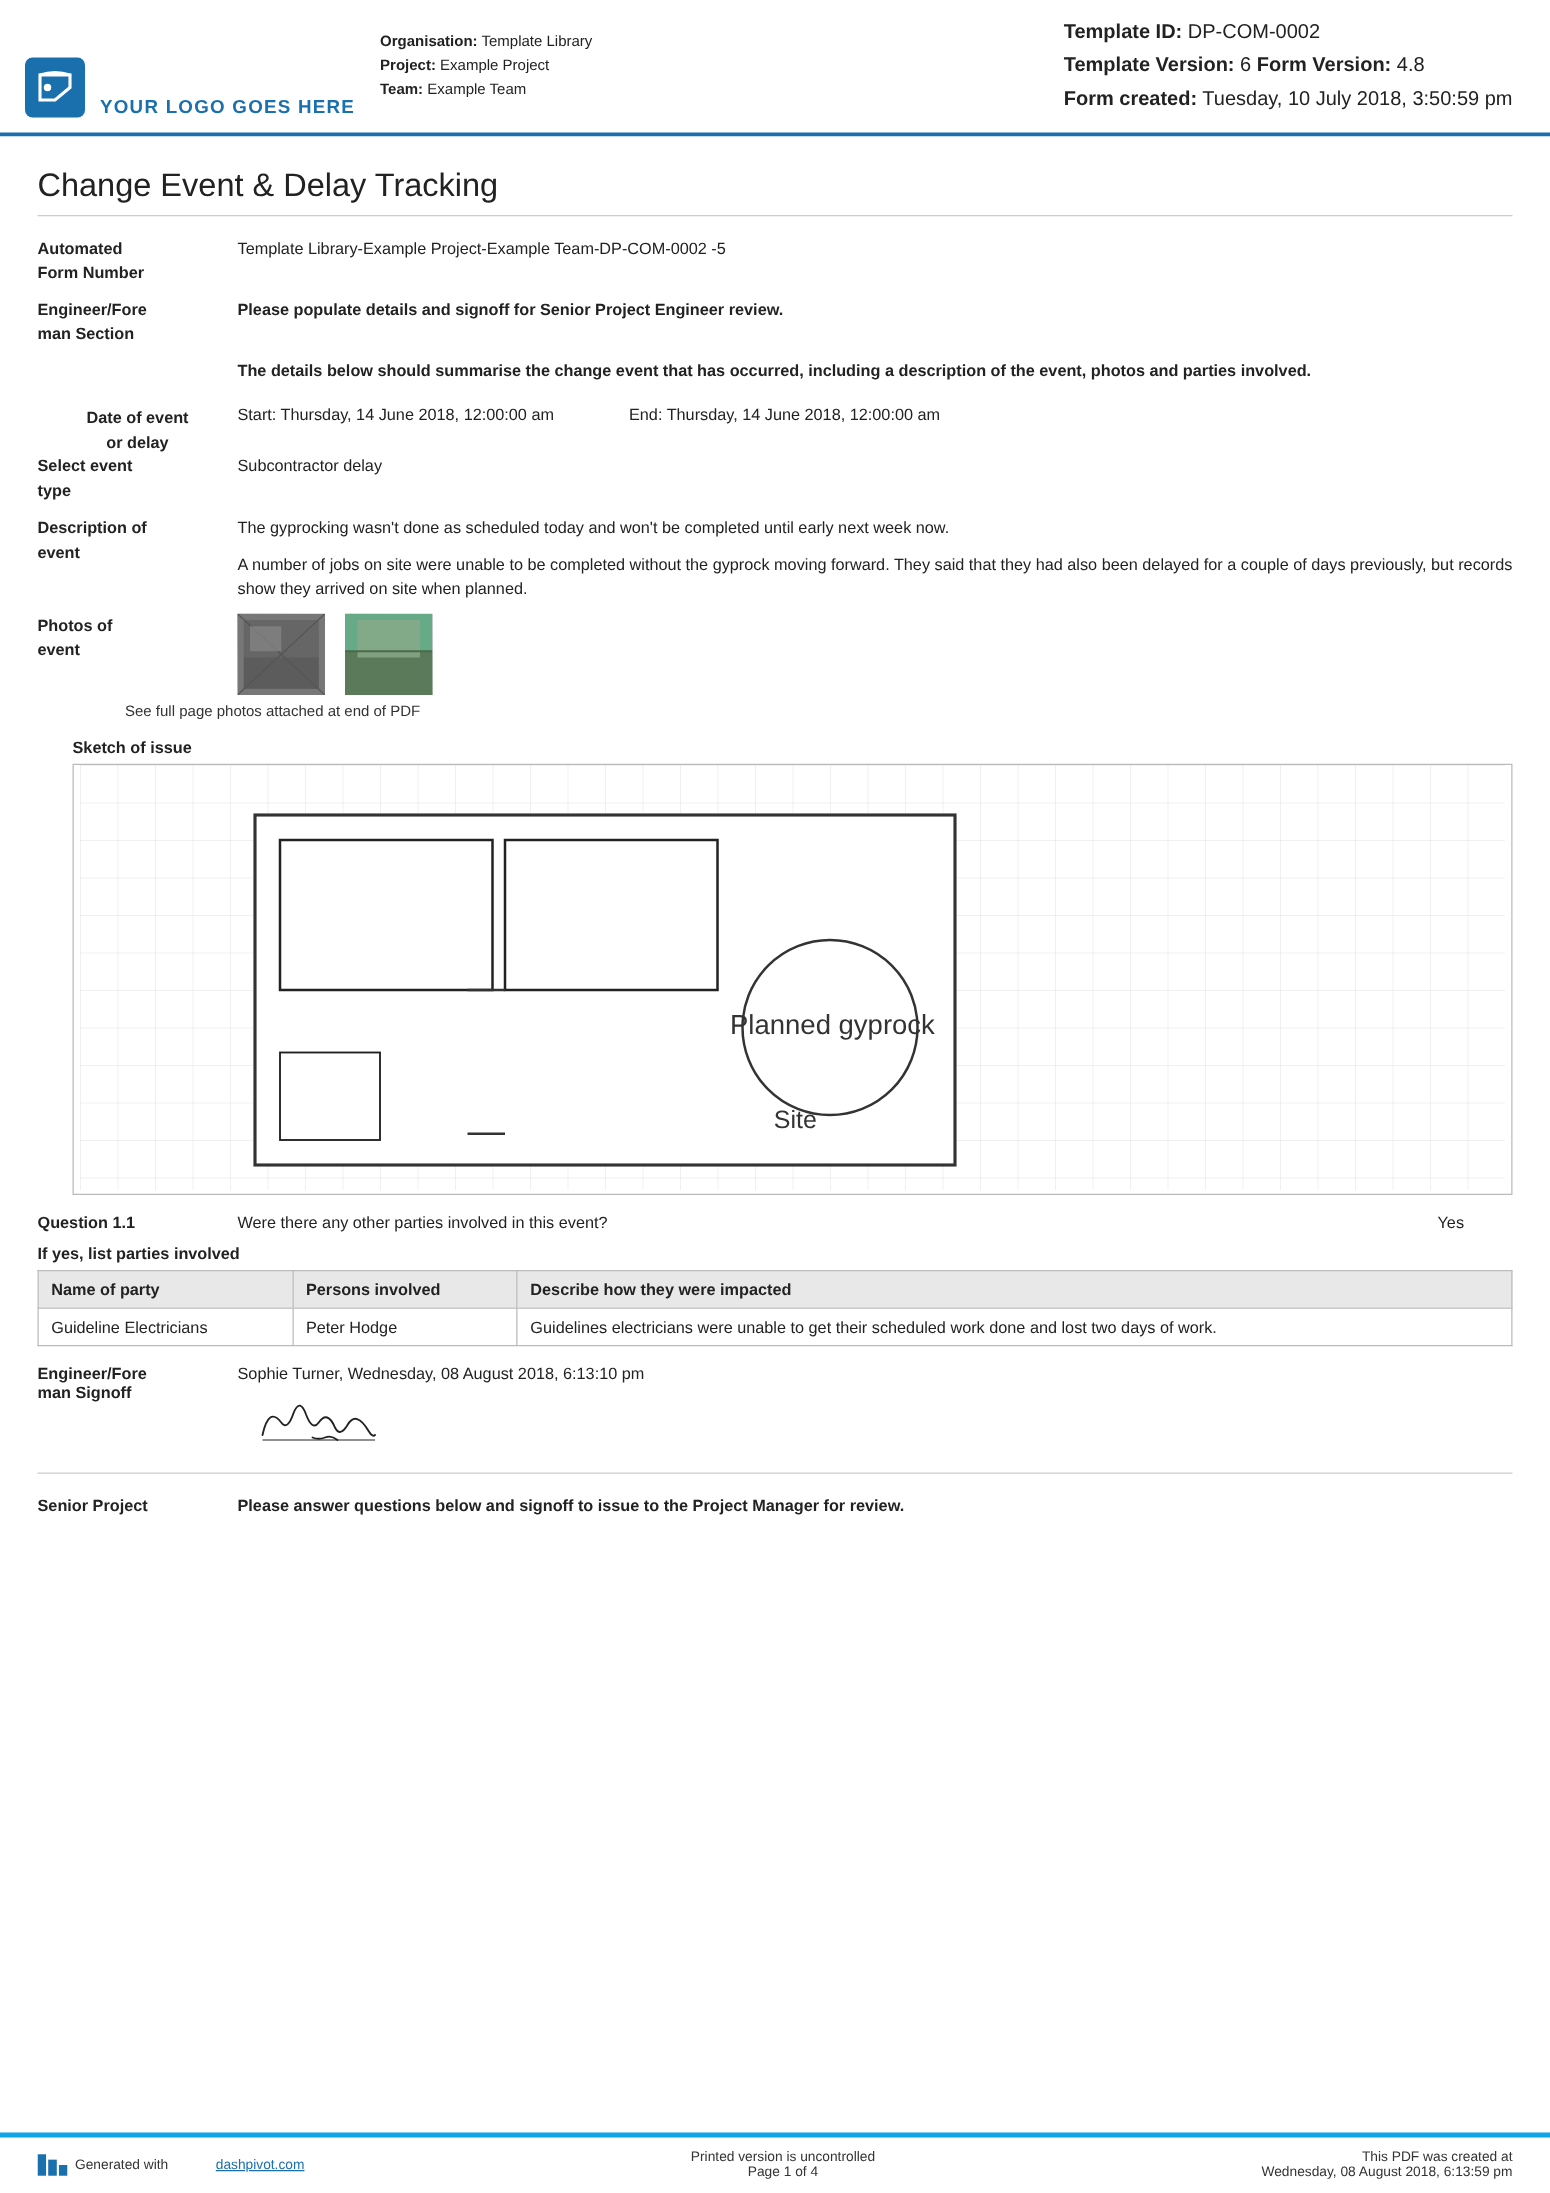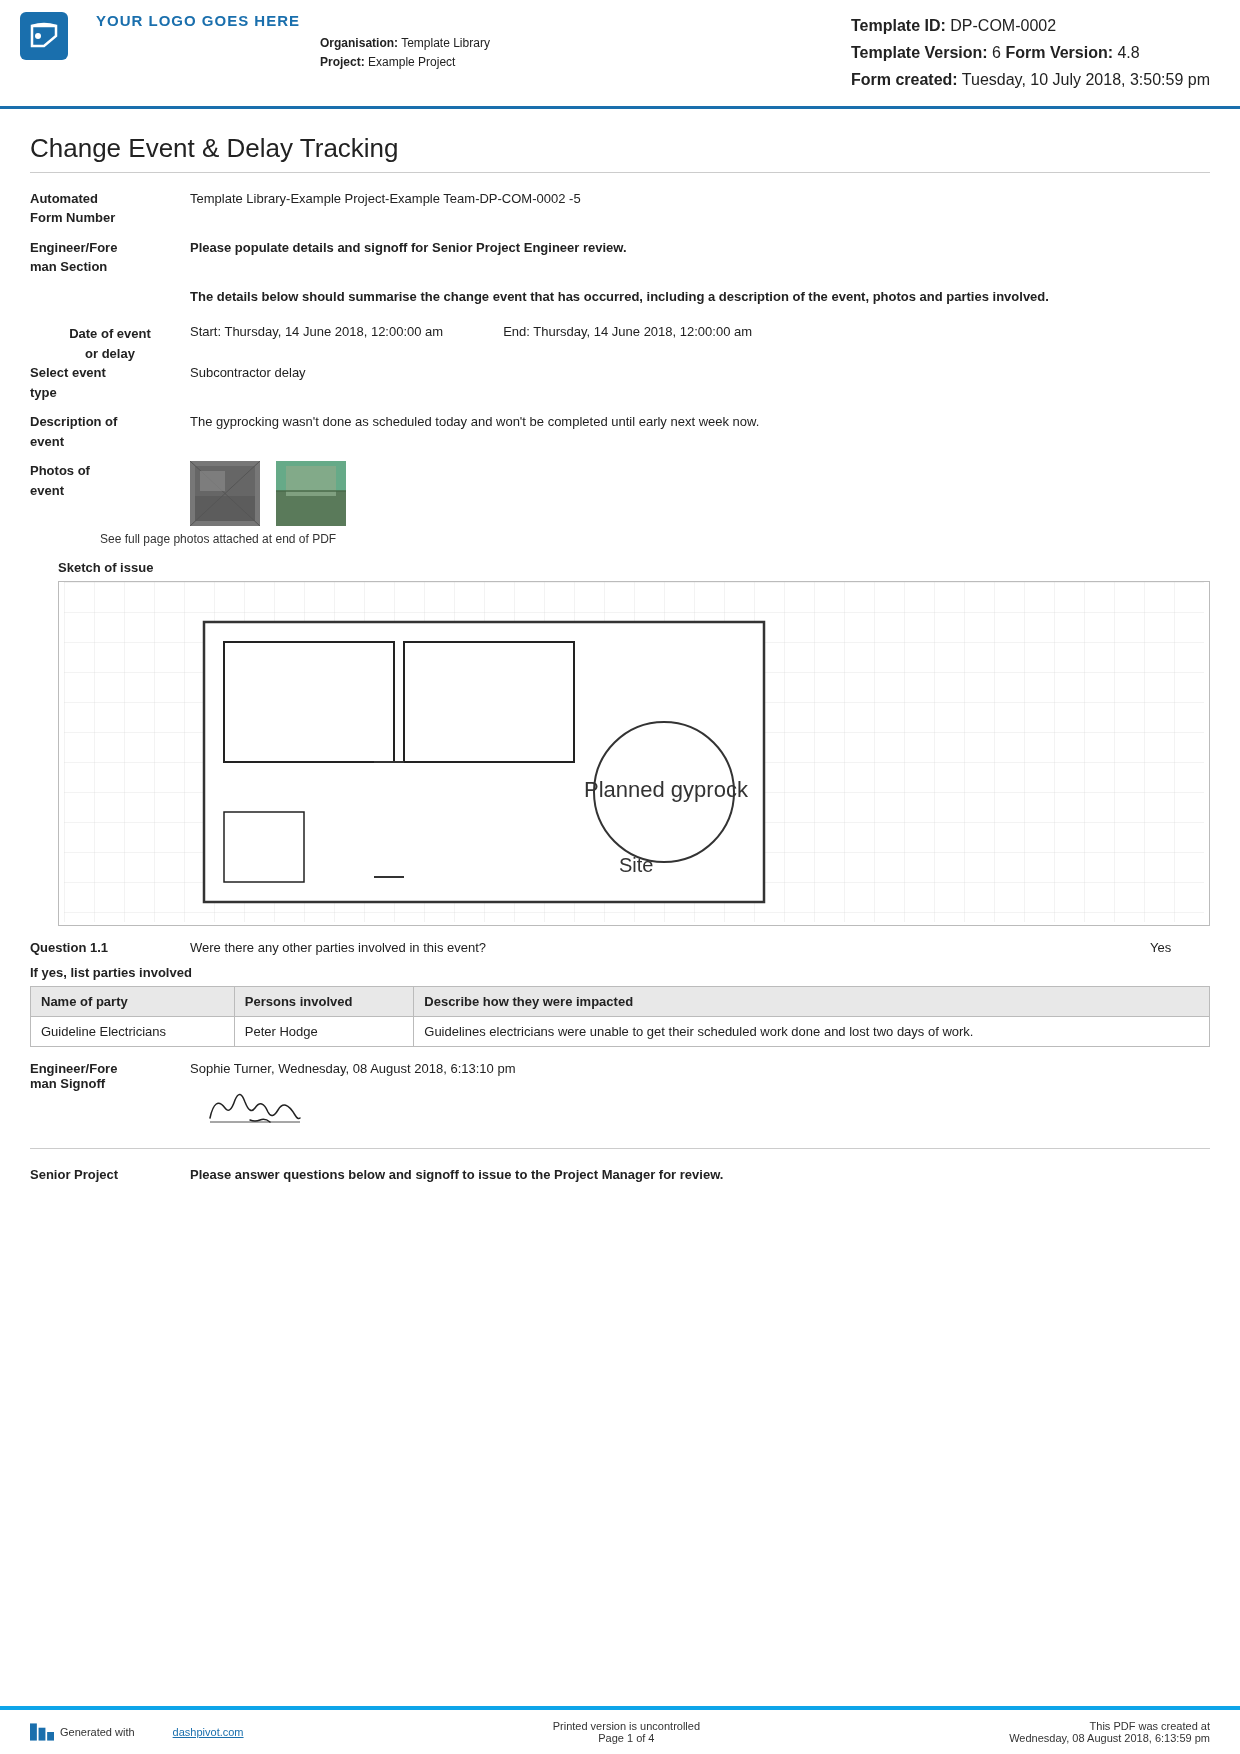--- a/index.html
+++ b/index.html
@@ -295,6 +295,10 @@
       <div>
         <strong>Project:</strong>
         <span>Example Project</span>
+      </div>
+      <div>
+        <strong>Team:</strong>
+        <span>Example Team</span>
       </div>
     </div>
     <div class="header-right">

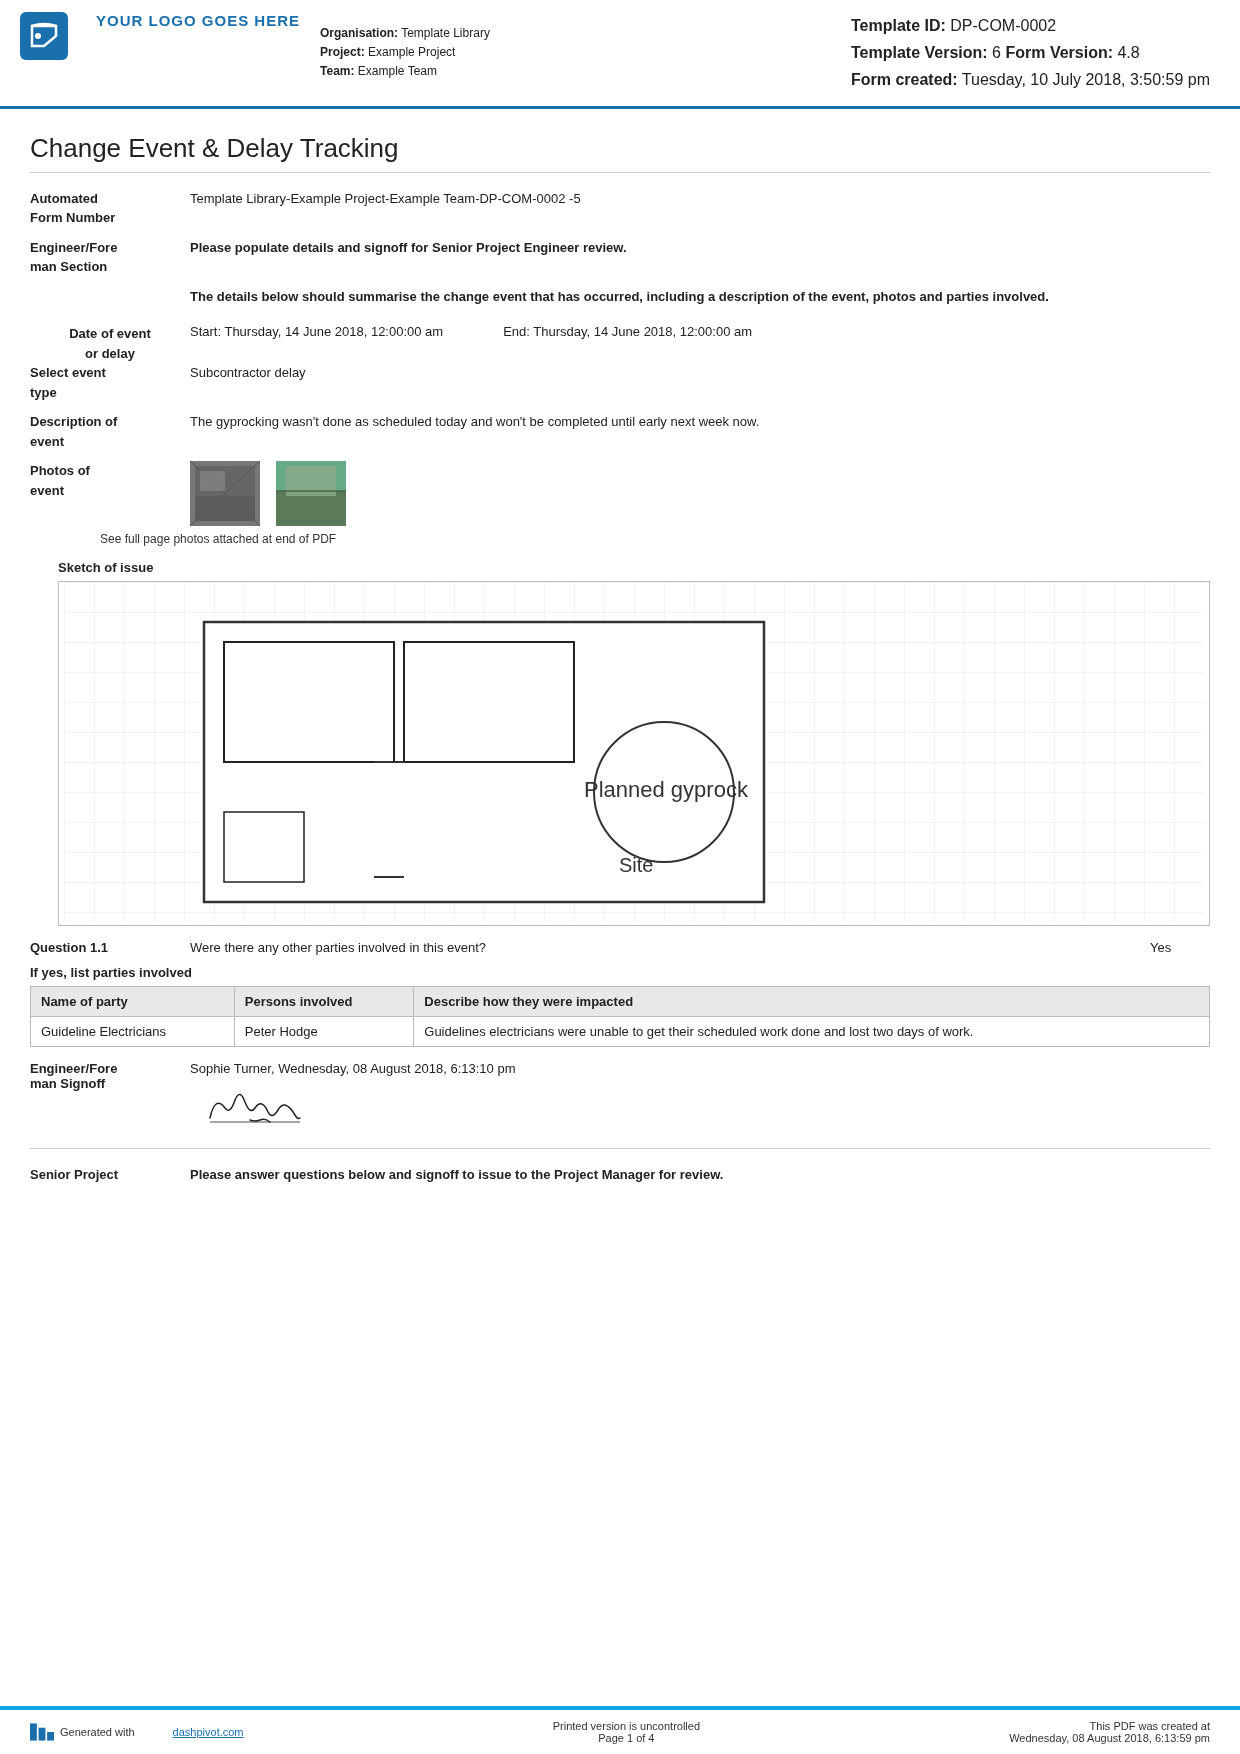--- a/index.html
+++ b/index.html
@@ -29,8 +29,8 @@
     }
     .header-logo {
       display: flex;
-      align-items: flex-start;
-      gap: 28px;
+      align-items: flex-end;
+      gap: 12px;
       min-width: 220px;
     }
     .logo-icon {

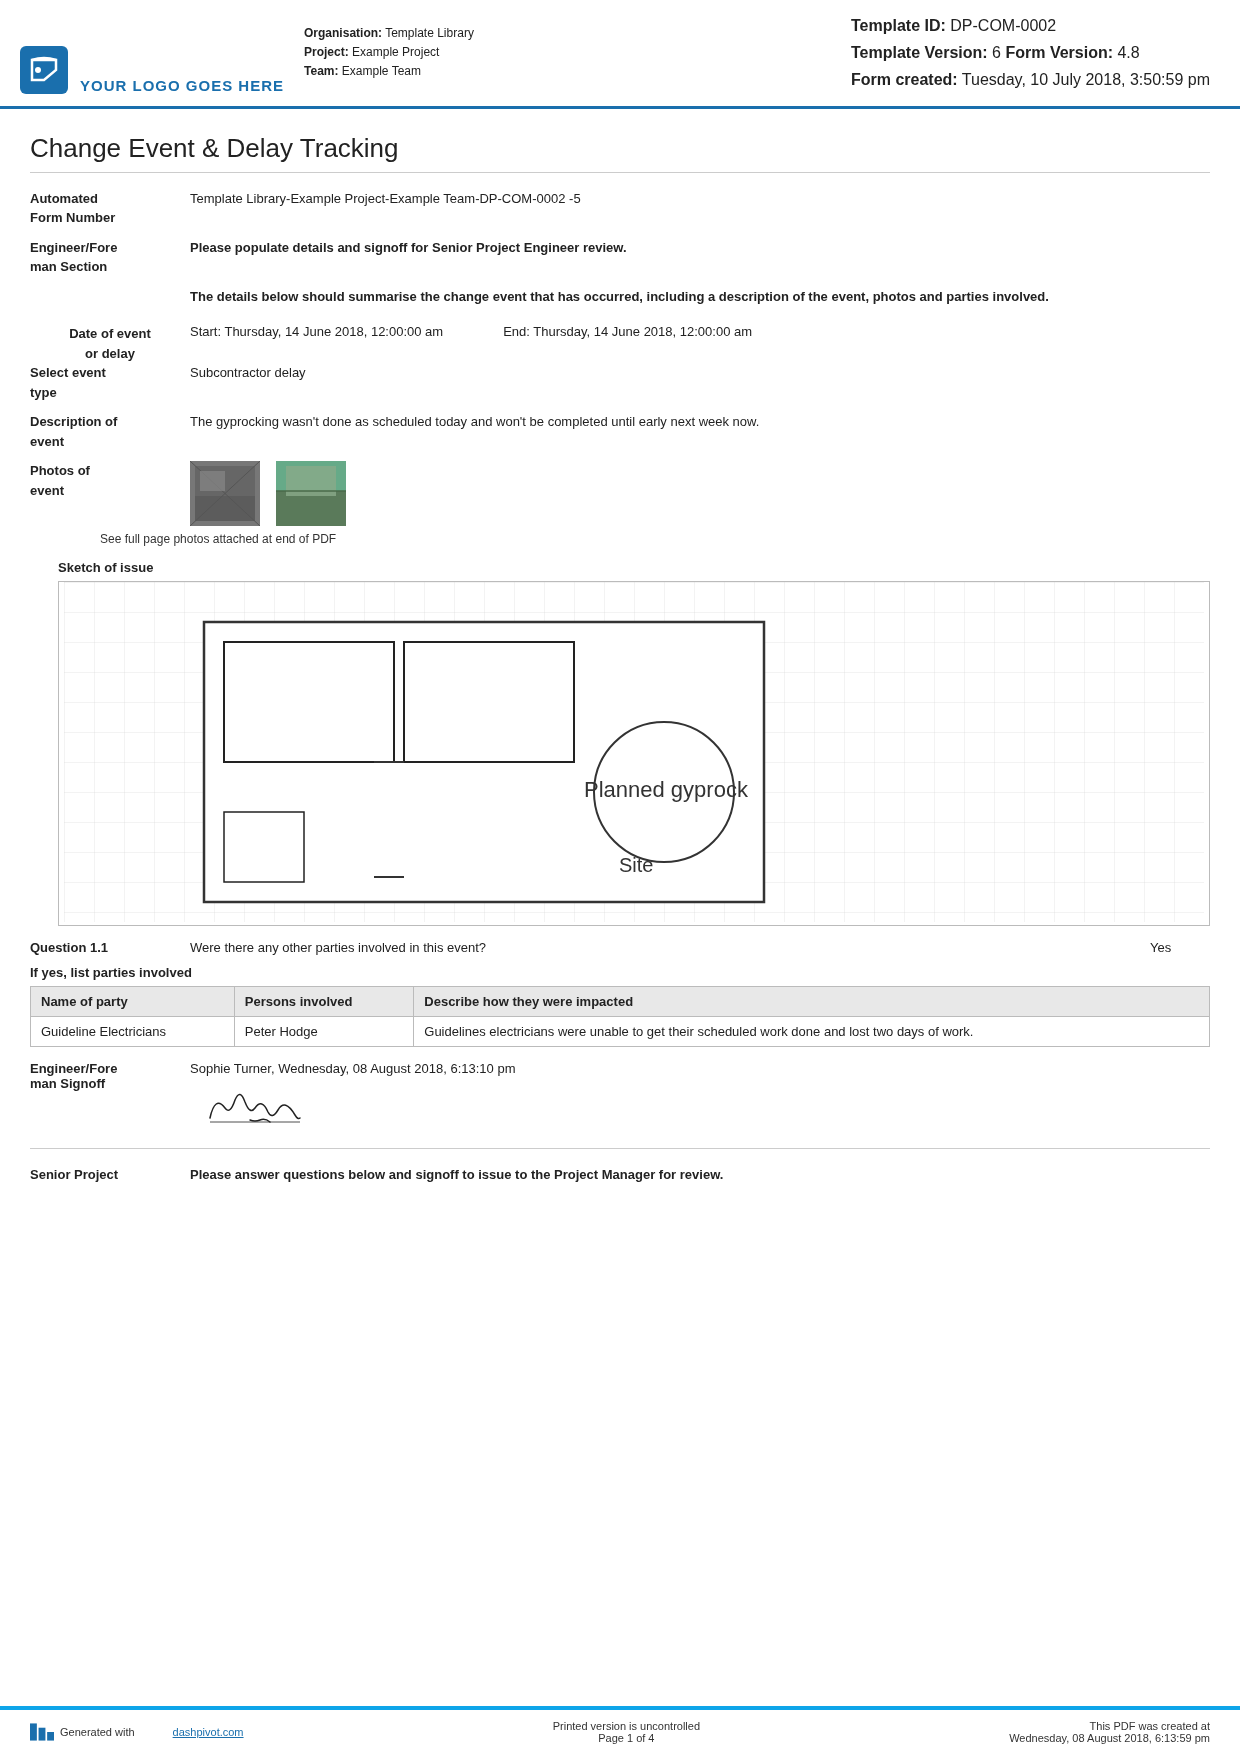--- a/index.html
+++ b/index.html
@@ -353,6 +353,7 @@
       <div class="info-label">Description of<br>event</div>
       <div class="info-value">
         <p style="margin-bottom:10px;">The gyprocking wasn't done as scheduled today and won't be completed until early next week now.</p>
+        <p>A number of jobs on site were unable to be completed without the gyprock moving forward. They said that they had also been delayed for a couple of days previously, but records show they arrived on site when planned.</p>
       </div>
     </div>
 

